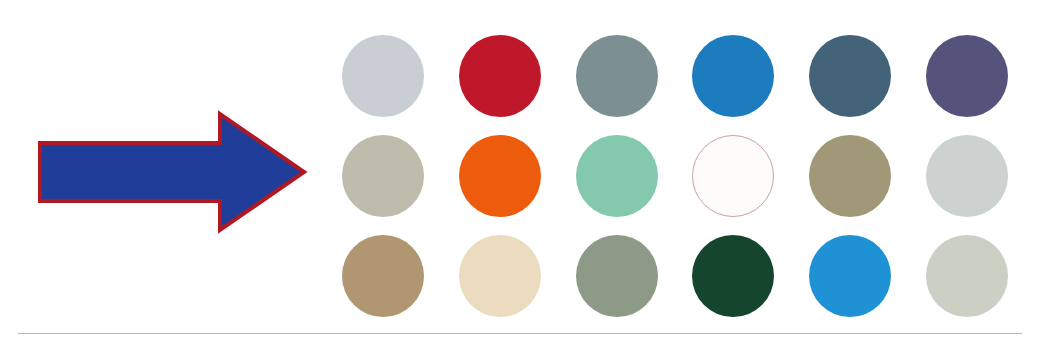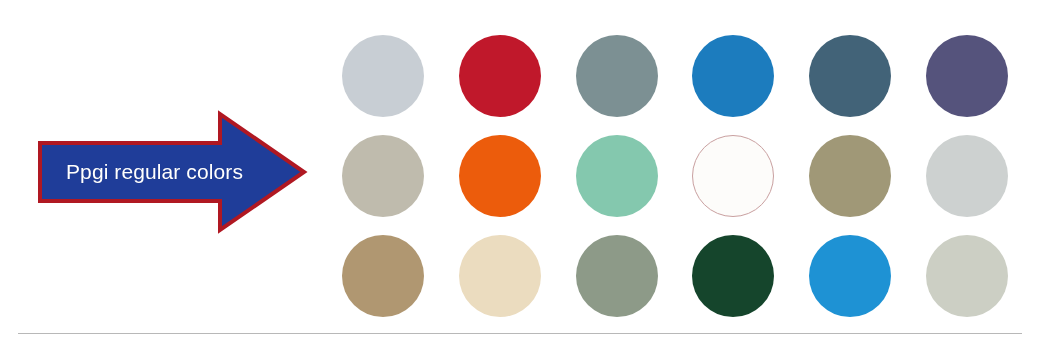--- a/index.html
+++ b/index.html
@@ -106,7 +106,6 @@
     <svg class="callout-svg" viewBox="0 0 270 125" preserveAspectRatio="none">
       <polygon id="arrow-shape" points="2,33 182,33 182,4 266,62 182,120 182,91 2,91" fill="#1f3d99" stroke="#b01822" stroke-width="4" stroke-linejoin="miter"></polygon>
     </svg>
-    <div class="callout-label" style="color: rgb(255, 255, 255);">Ppgi regular colors</div>
   </div>
 
   <div class="swatch-grid">

